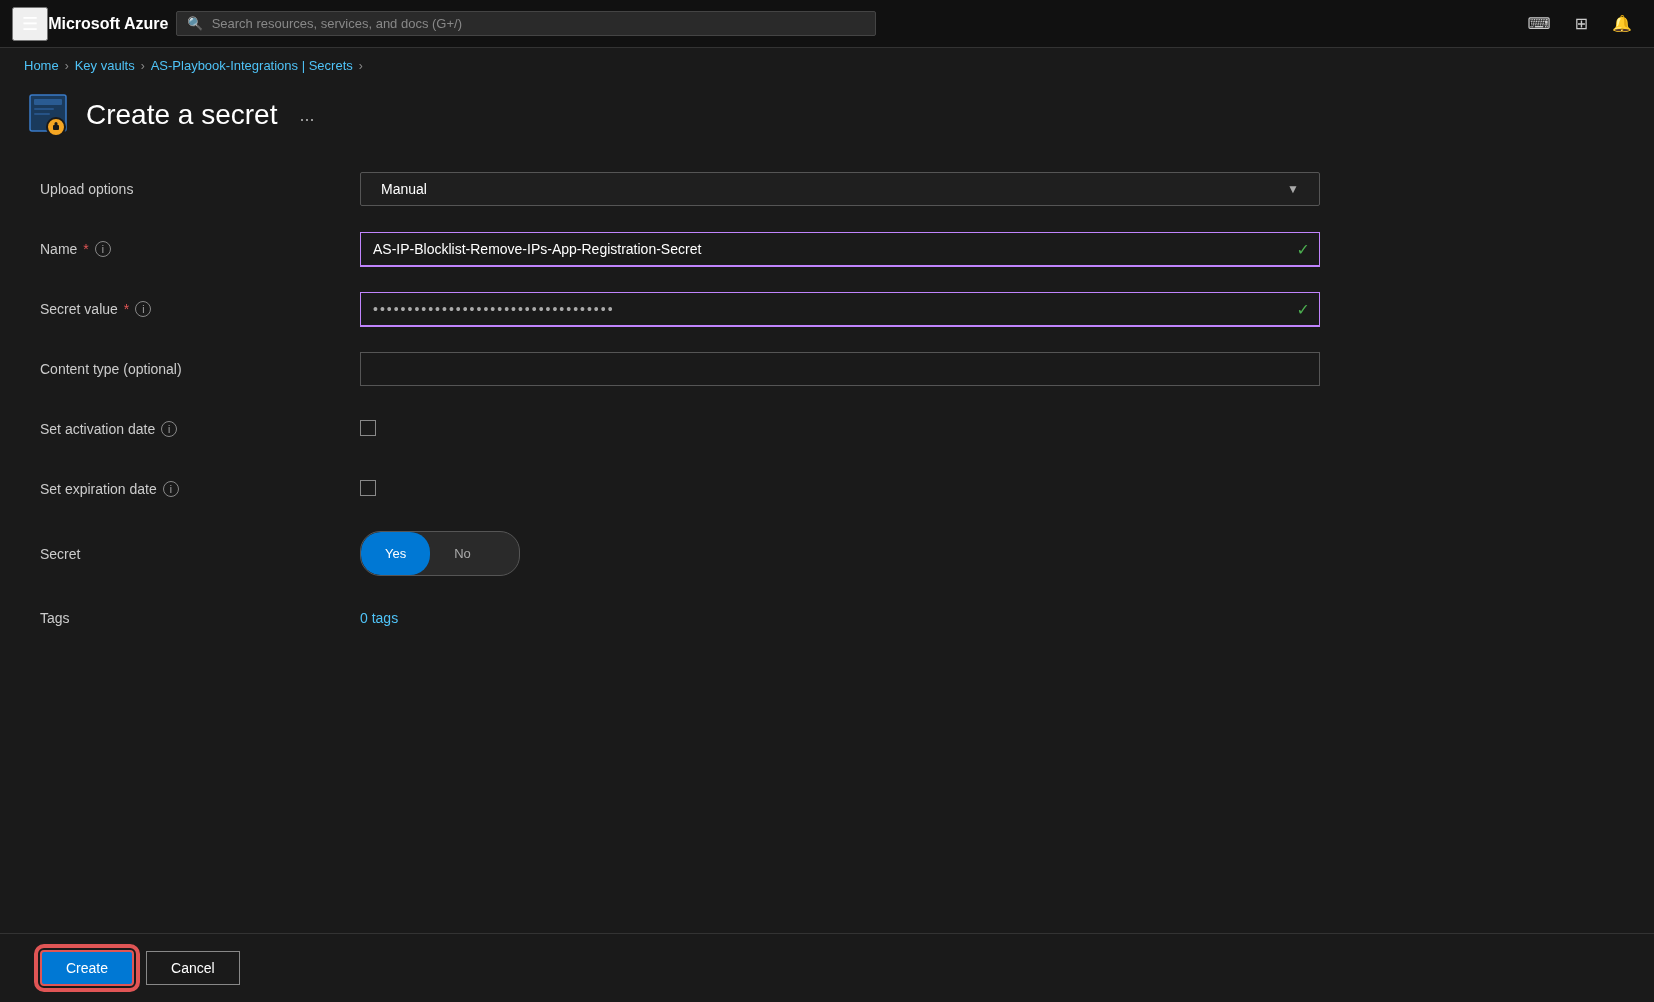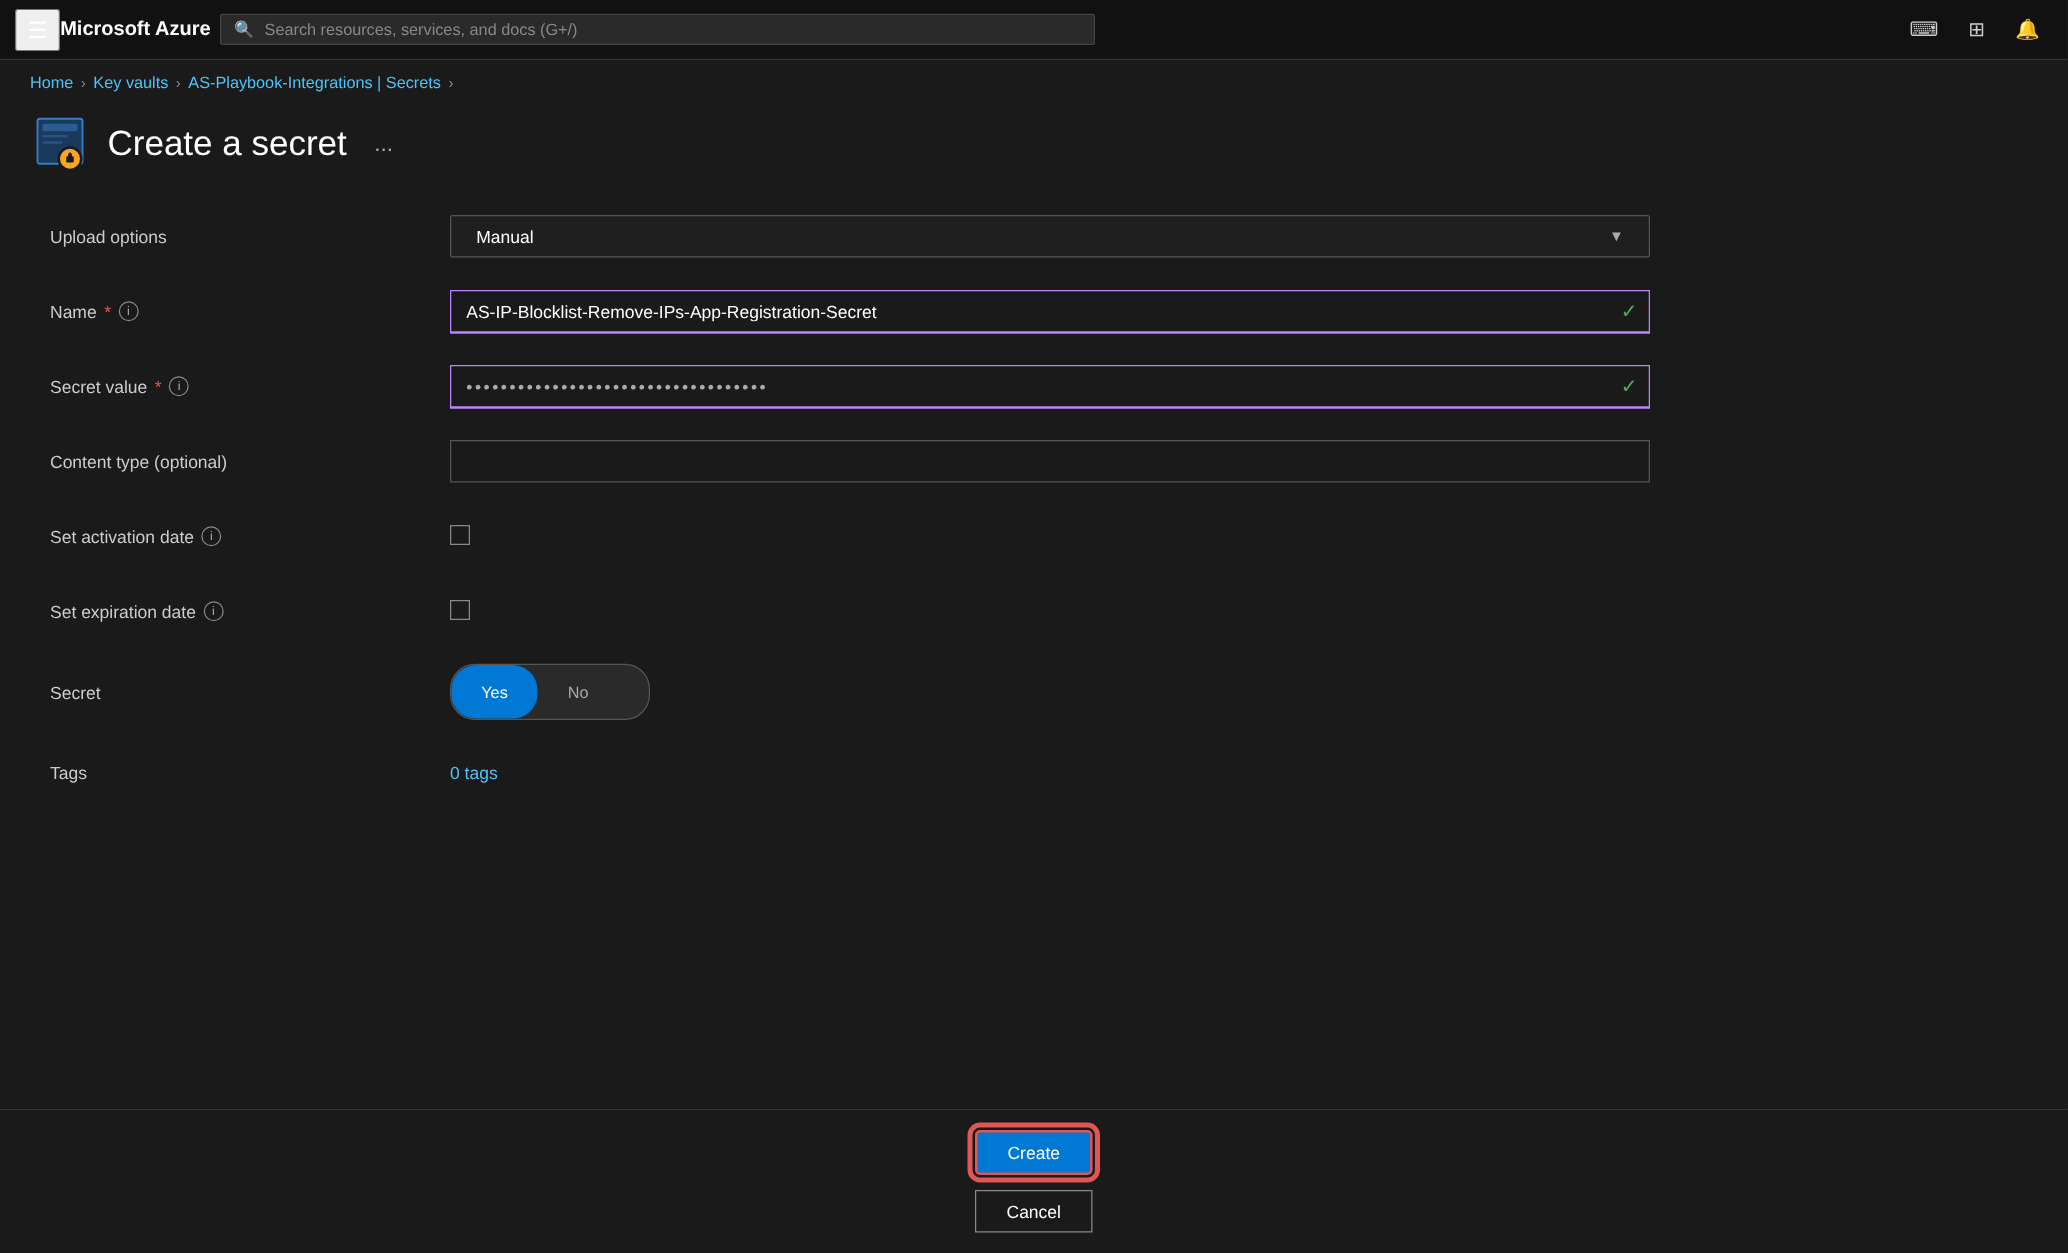--- a/index.html
+++ b/index.html
@@ -267,7 +267,6 @@
       display: flex;
       gap: 12px;
       align-items: center;
-      flex-direction: column;
     }
     .btn-create {
       background: #0078d4;

